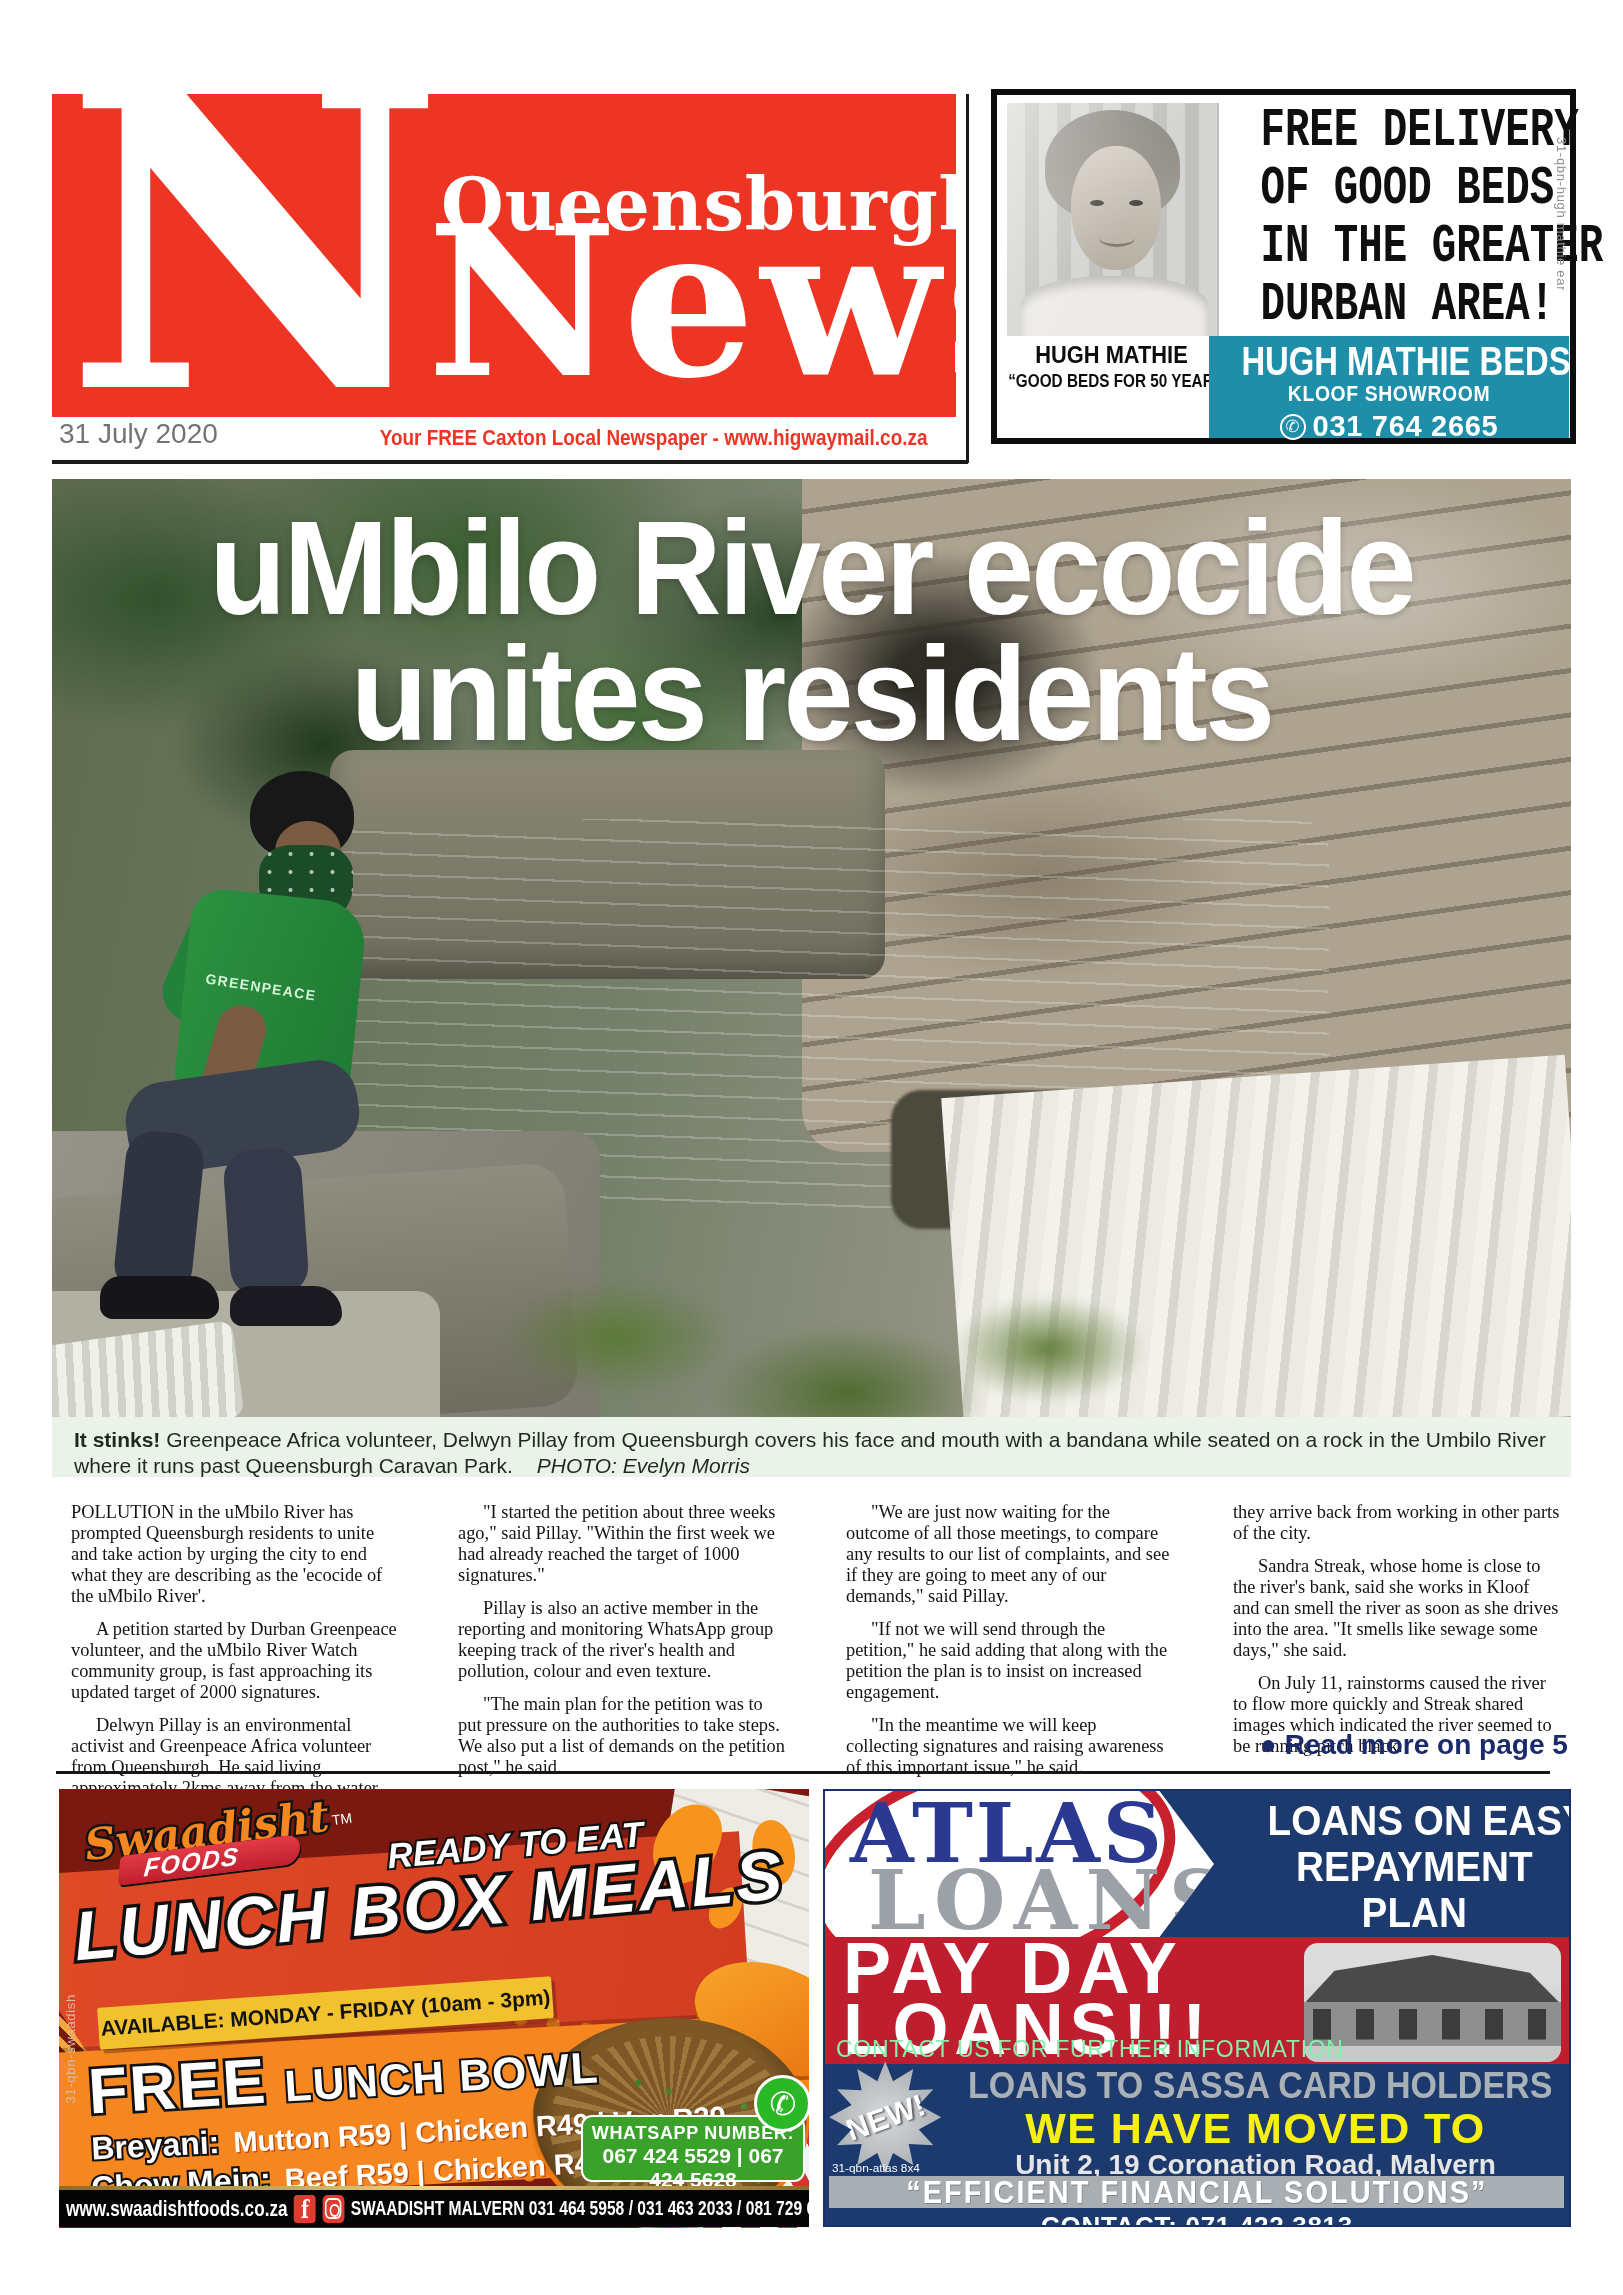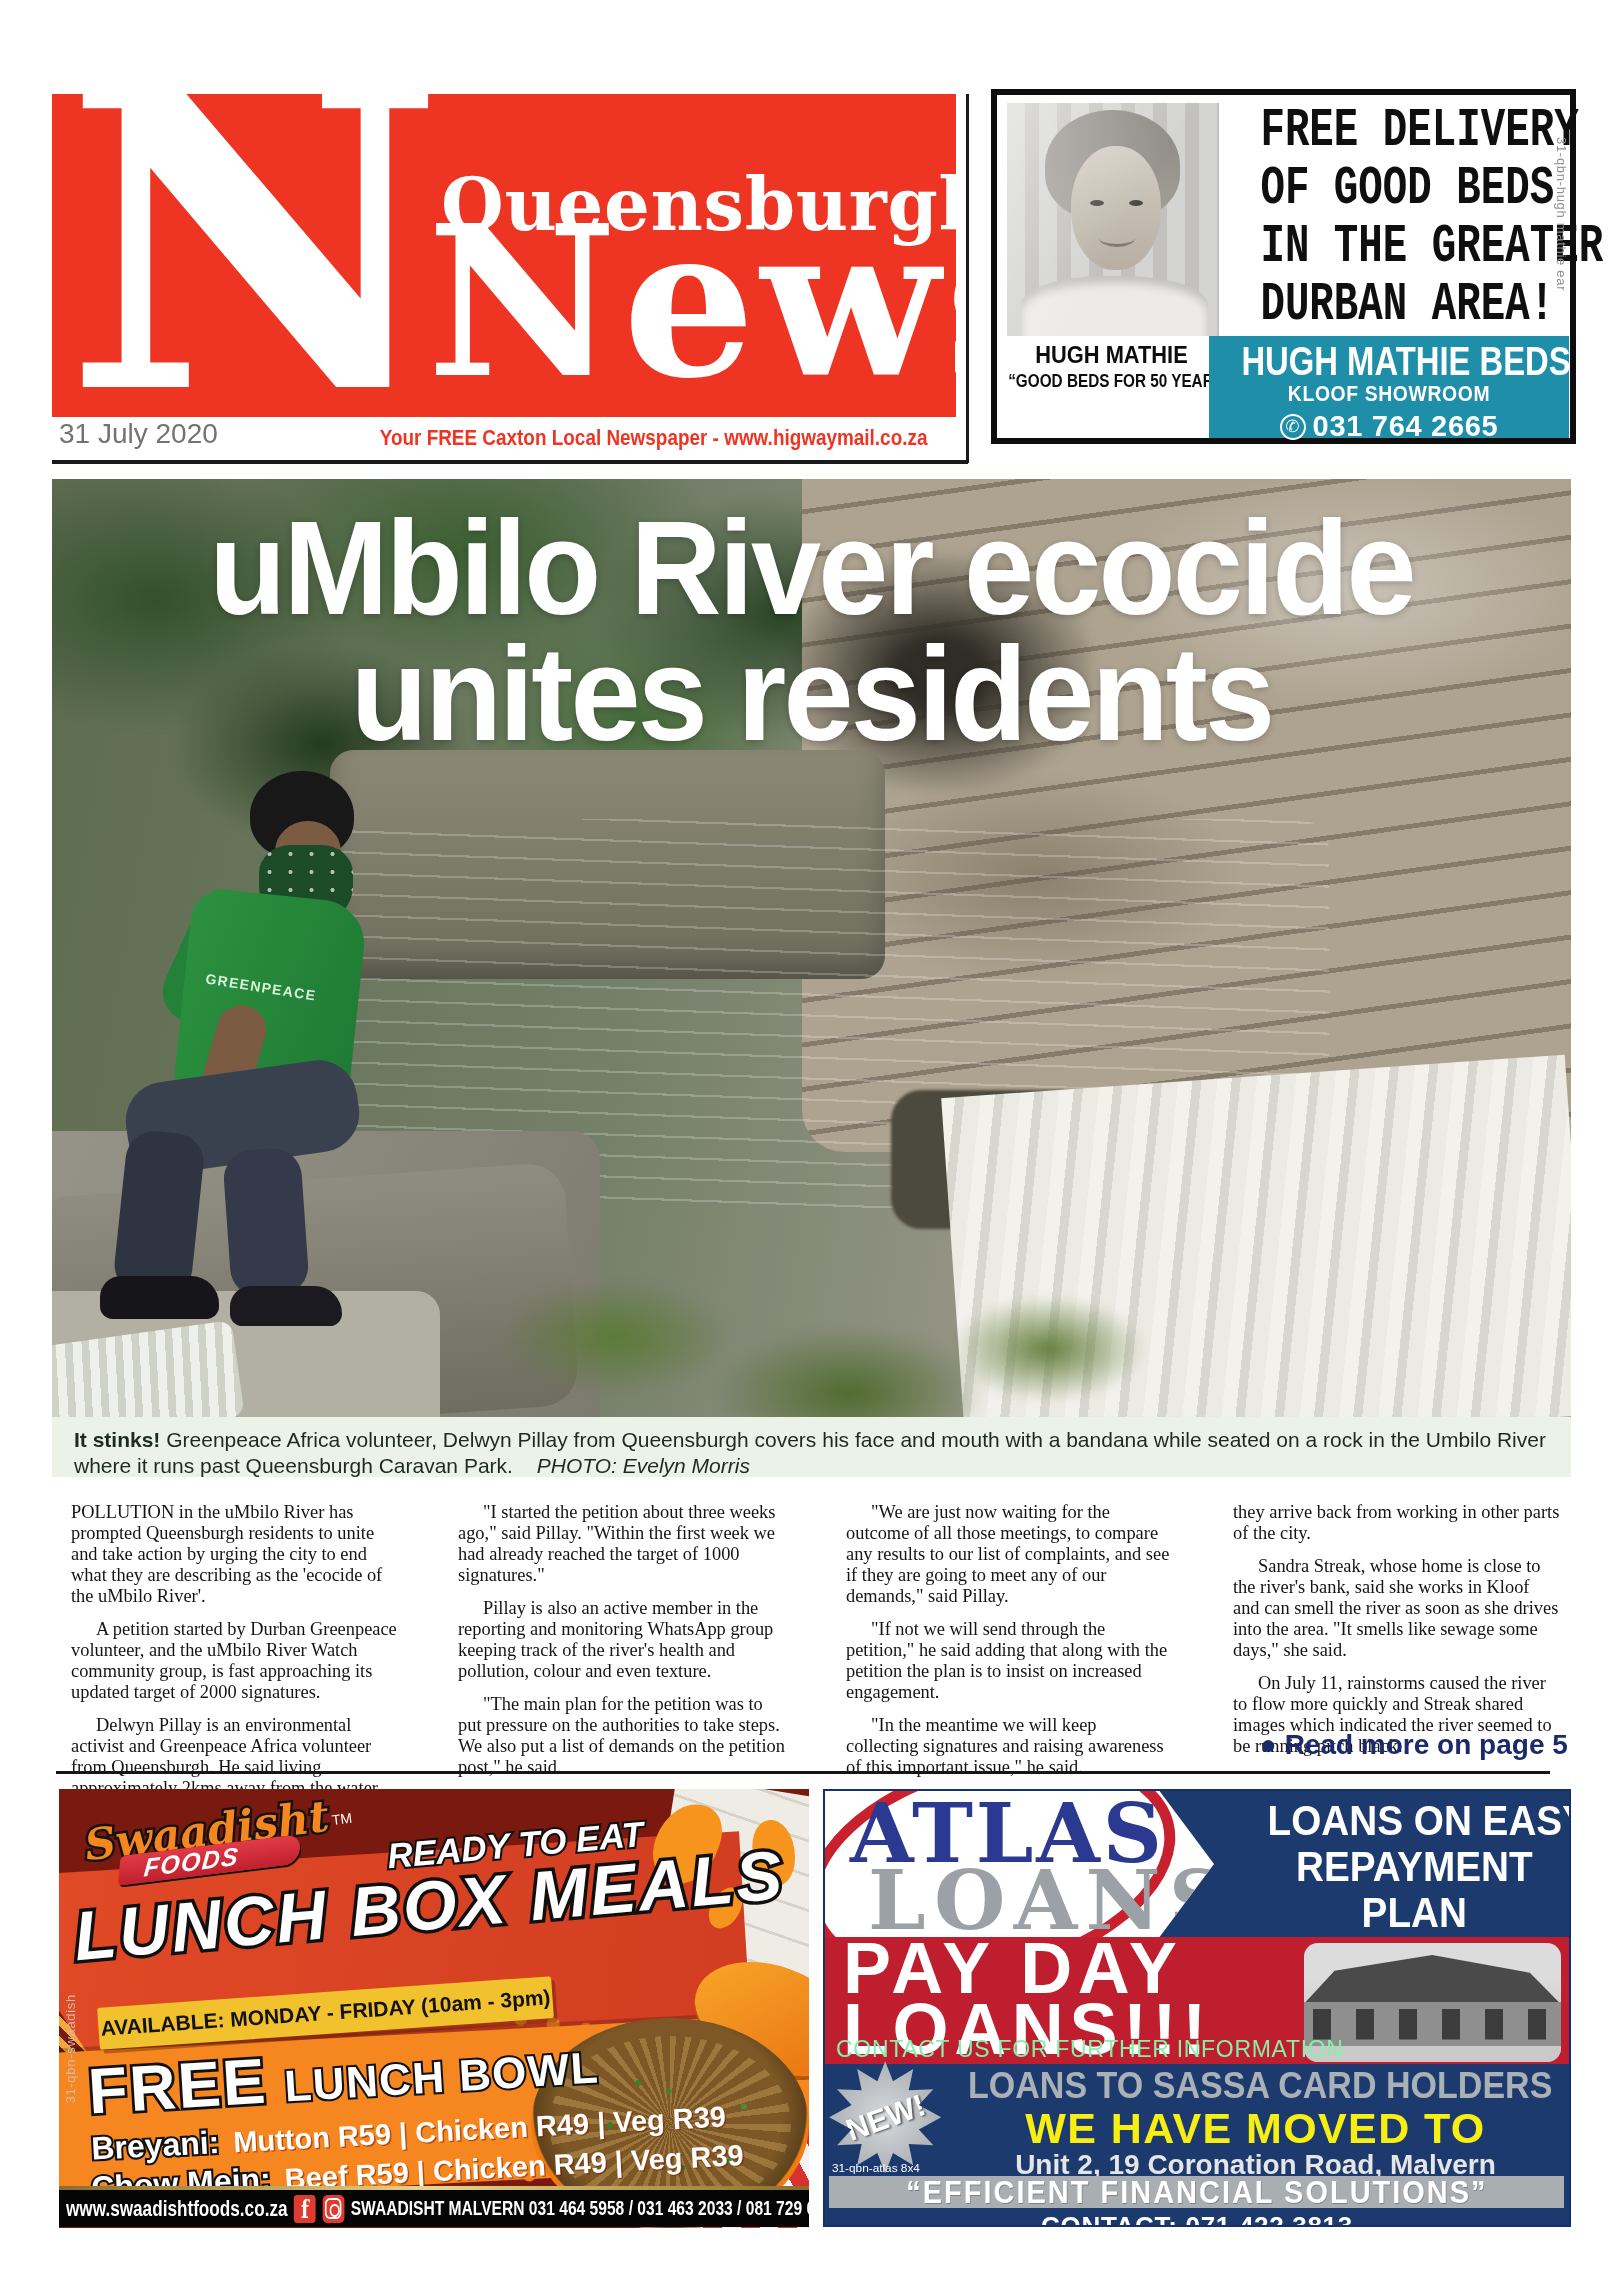--- a/index.html
+++ b/index.html
@@ -354,6 +354,11 @@
       <span class="fd-menu-label outline-thin">Chow Mein:</span>
       <span class="fd-menu-items">Beef R59 | Chicken R49 | Veg R39</span>
     </div>
+    <div class="fd-wa">
+      <div class="fd-wa-icon"></div>
+      <div class="fd-wa-label">WHATSAPP NUMBER:</div>
+      <div class="fd-wa-num">067 424 5529 | 067 424 5628</div>
+    </div>
     <div class="fd-goldline"></div>
     <div class="fd-footer">
       <div class="fd-footer-inner">

